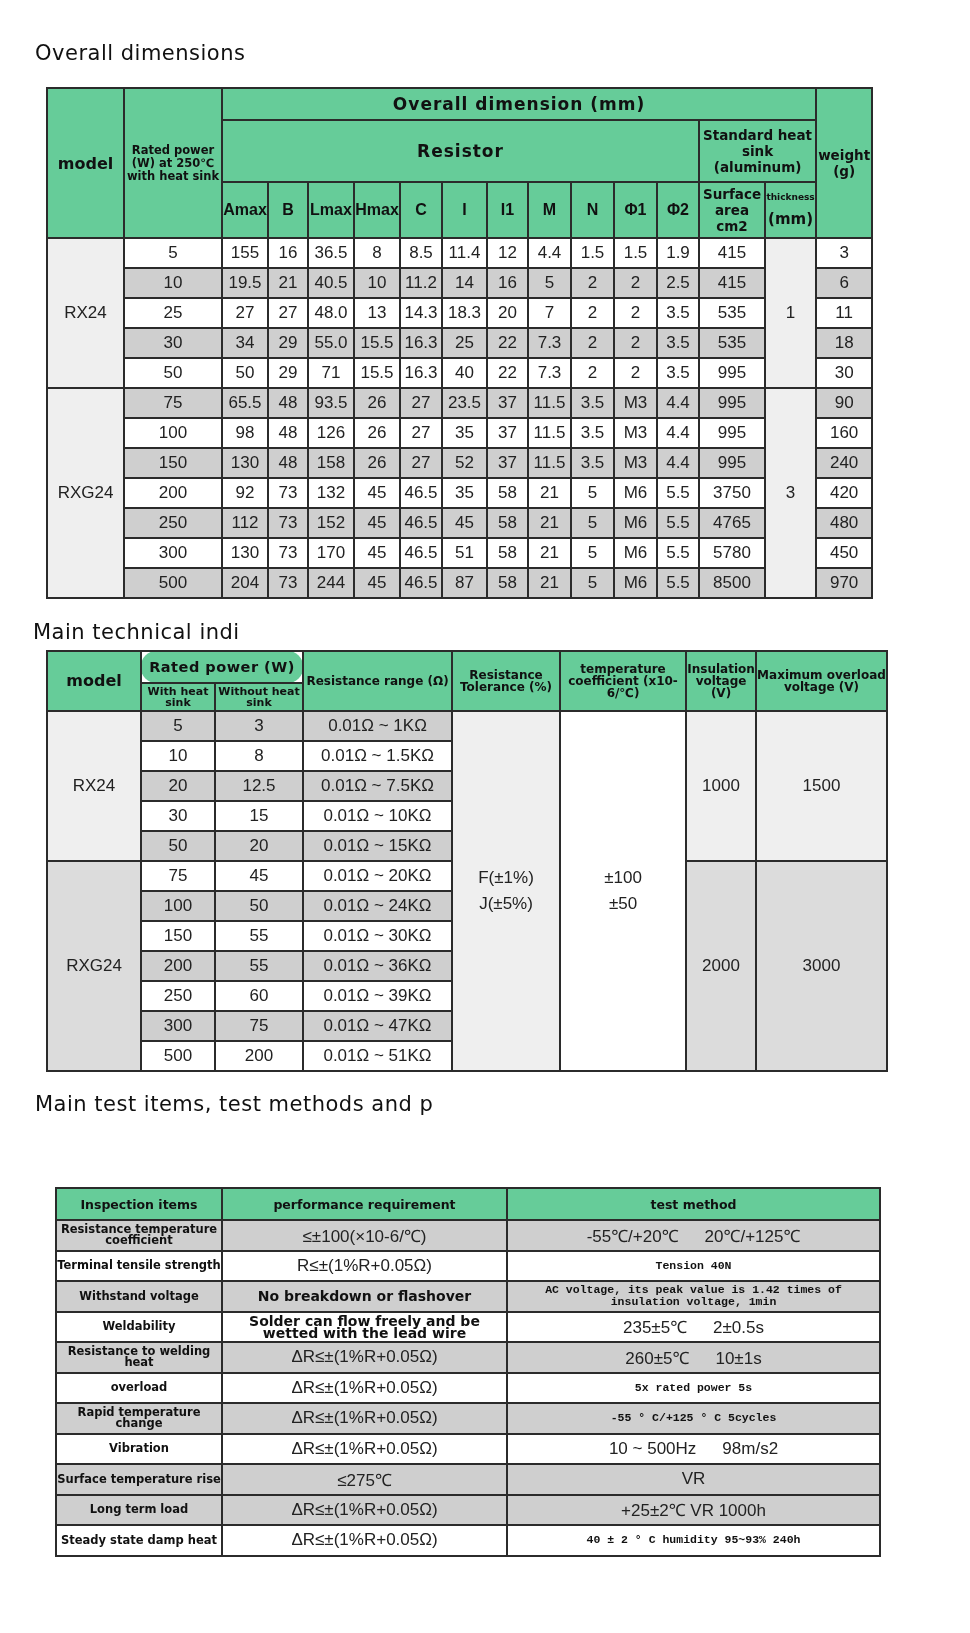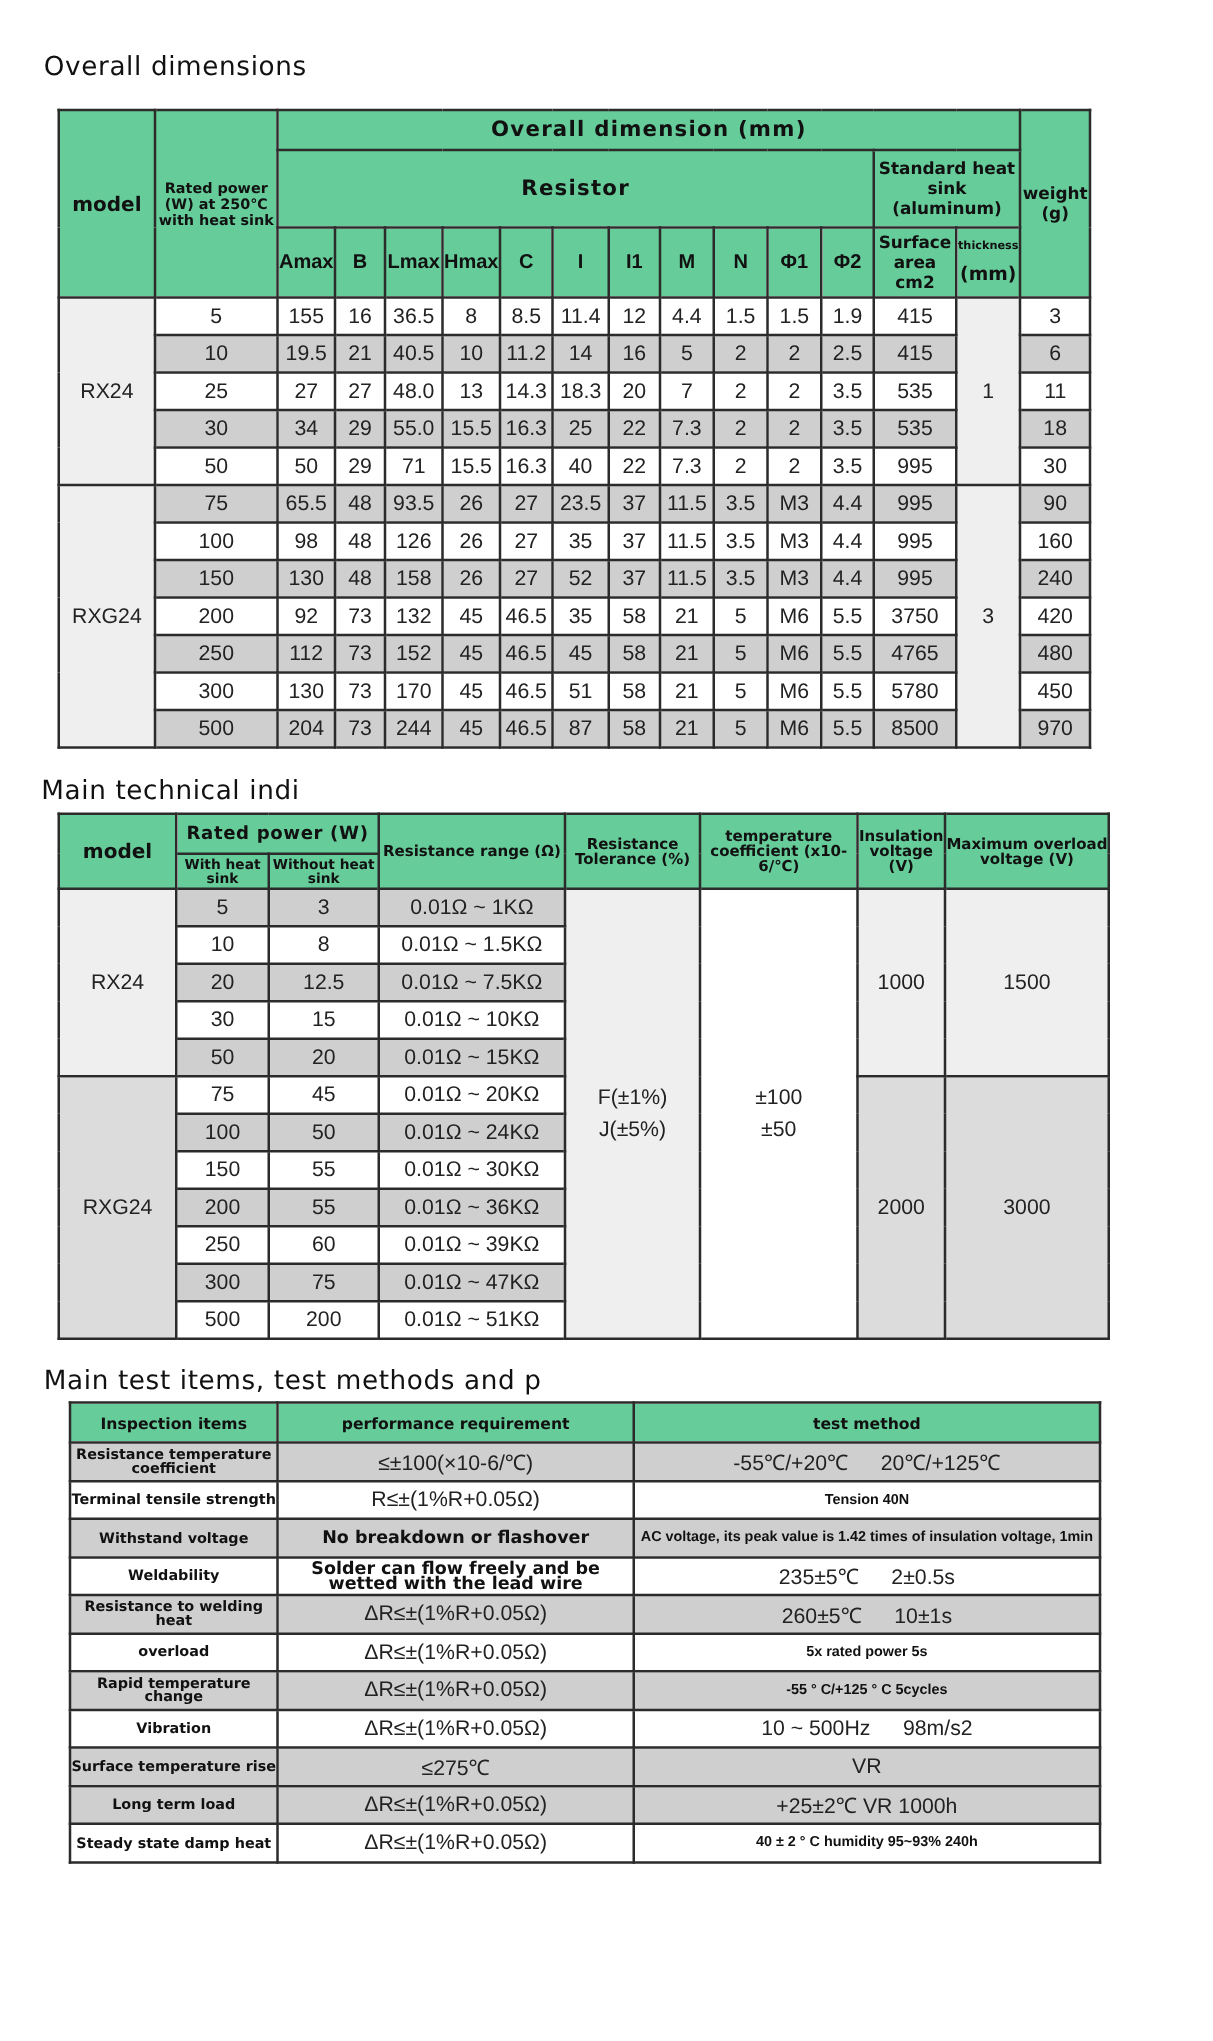--- a/index.html
+++ b/index.html
@@ -28,7 +28,7 @@
   #t2 { left: 46px; top: 650px; width: 840px; }
   #t2 th { font-size: 12px; line-height: 12px; }
   #t2 th.h-model { font-size: 16px; }
-  #t2 th.h-rp { font-size: 14.5px; letter-spacing: 0.5px; }
+  #t2 th.h-rp { font-size: 14.5px; letter-spacing: 0.5px; border-radius: 15px; }
   #t2 th.h-sub { font-size: 11px; line-height: 11px; }
   #t2 td { height: 28px; }
 

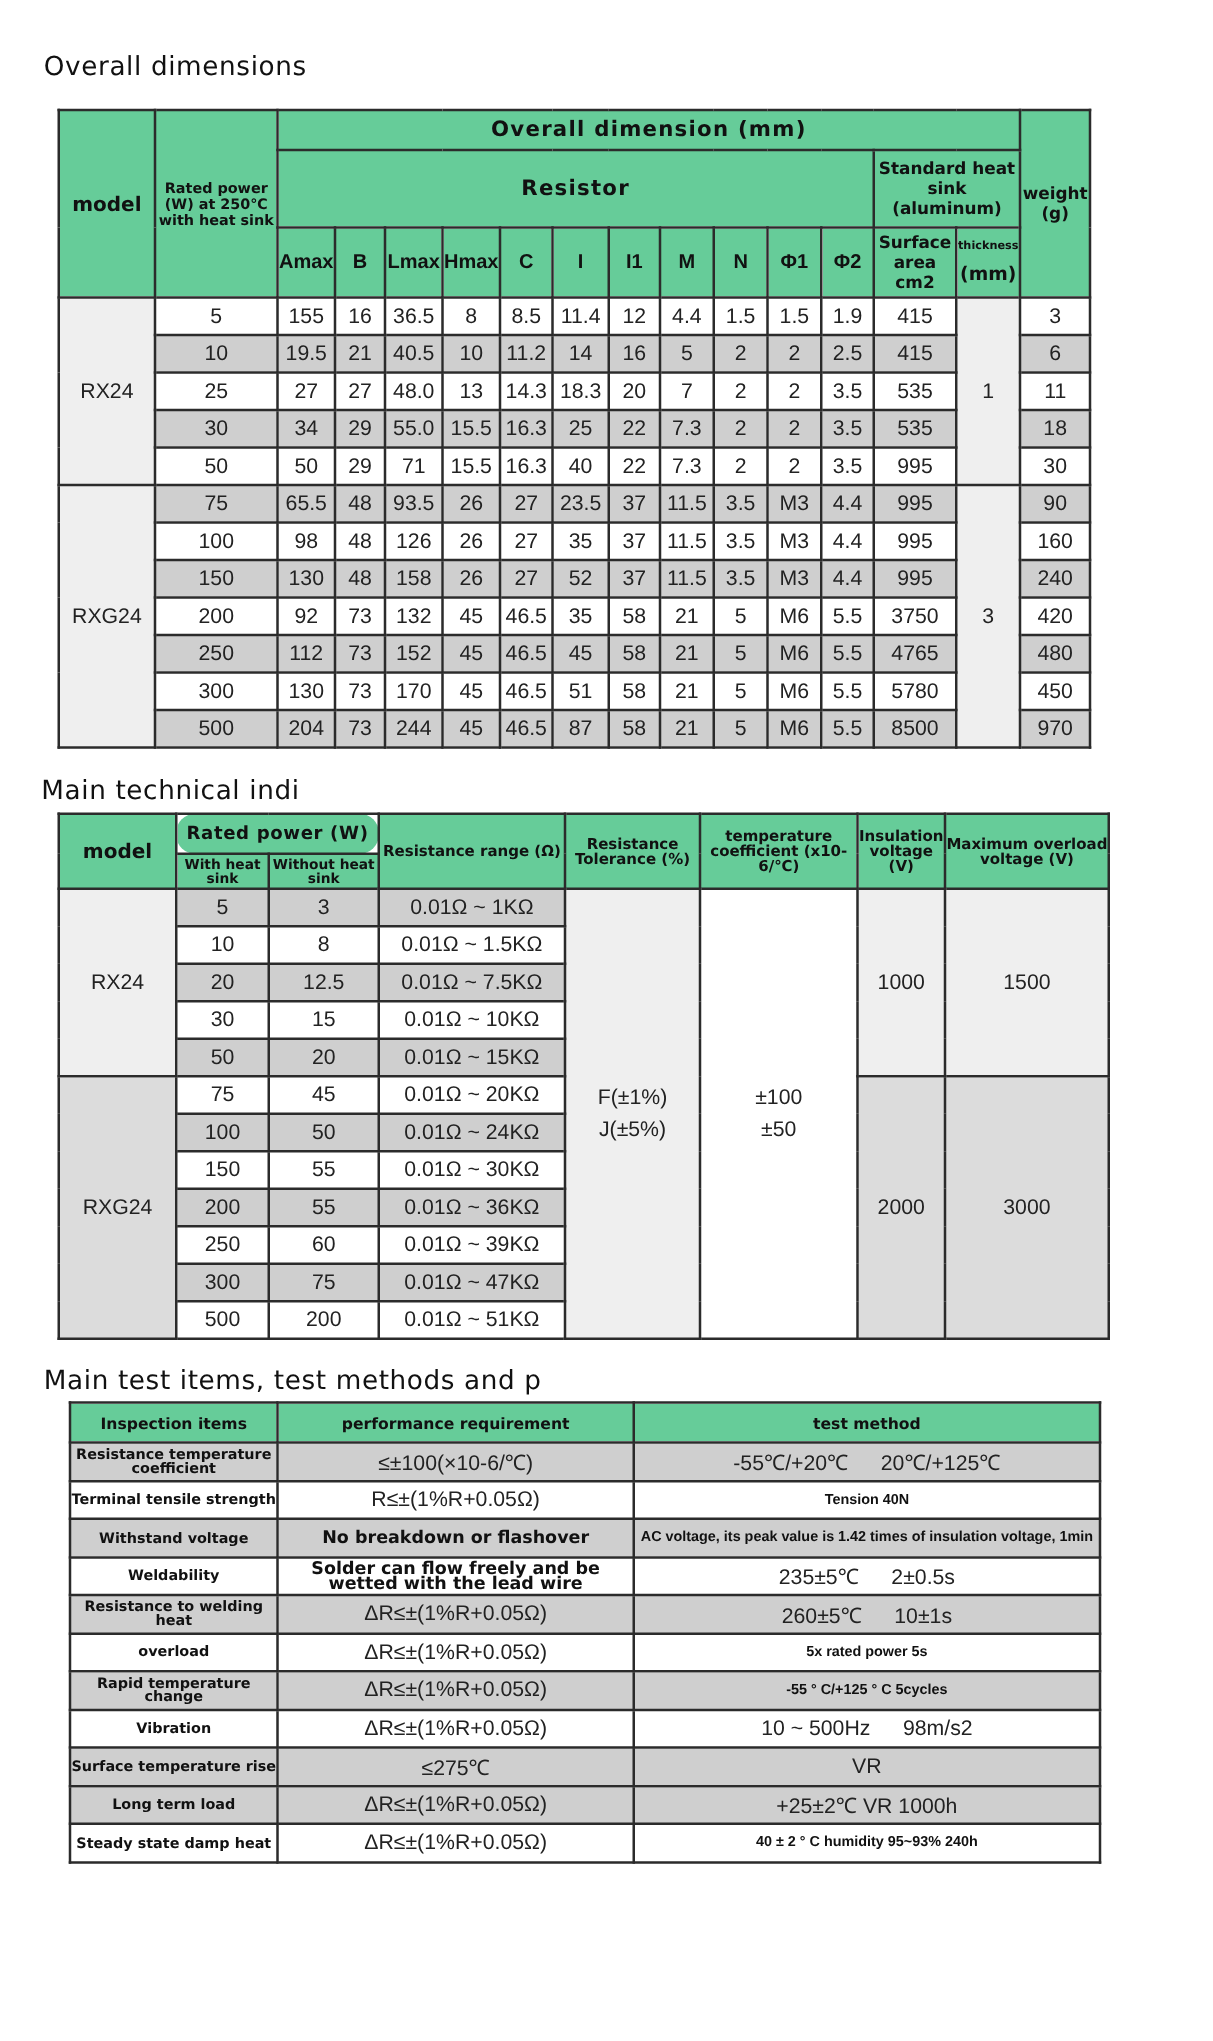--- a/index.html
+++ b/index.html
@@ -33,7 +33,7 @@
   #t2 td { height: 28px; }
 
   
-  #t3 { left: 55px; top: 1121px; width: 824px; }
+  #t3 { left: 55px; top: 1187px; width: 824px; }
   #t3 th { font-size: 12.5px; height: 30px; }
   #t3 td { height: 28.5px; }
   #t3 td.item { font-family: "DejaVu Sans", sans-serif; font-weight: bold; font-size: 11.5px; line-height: 11px; color: #111; }

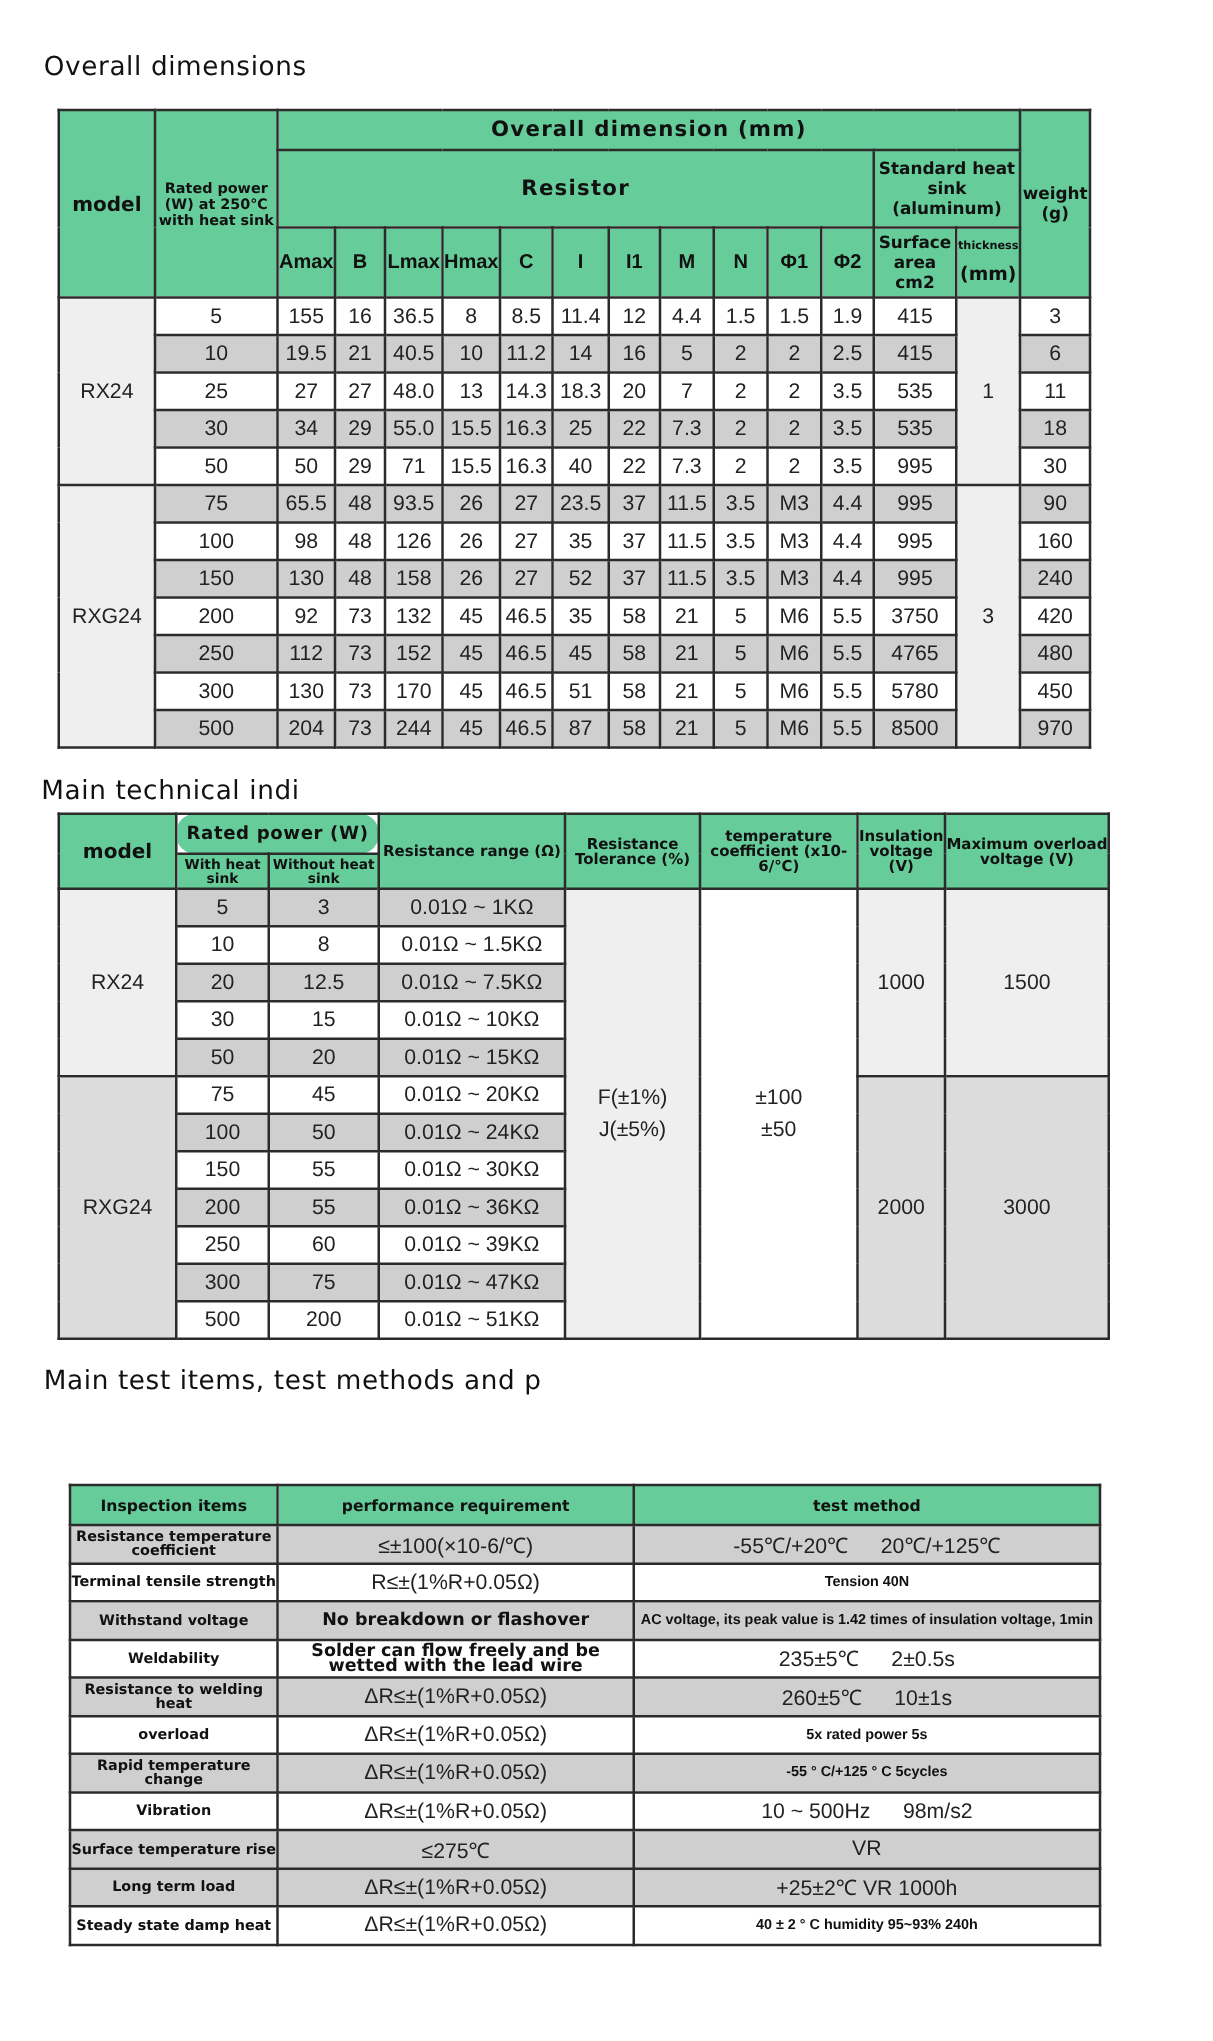--- a/index.html
+++ b/index.html
@@ -40,7 +40,7 @@
   #t3 td.req { font-size: 17px; }
   #t3 td.req.small { font-family: "DejaVu Sans", sans-serif; font-weight: bold; font-size: 14px; line-height: 12px; color: #111; }
   #t3 td.meth { font-size: 17px; }
-  #t3 td.meth.small { font-family: Liberation Sans, sans-serif; font-weight: bold; font-size: 11.5px; line-height: 12px; color: #111; }
+  #t3 td.meth.small { font-family: Liberation Mono, monospace; font-weight: bold; font-size: 11.5px; line-height: 12px; color: #111; }
   #t3 tr.g td { background: #cfcfcf; }
   #t3 tr.w td { background: #ffffff; }
   .sp { display: inline-block; width: 26px; }

